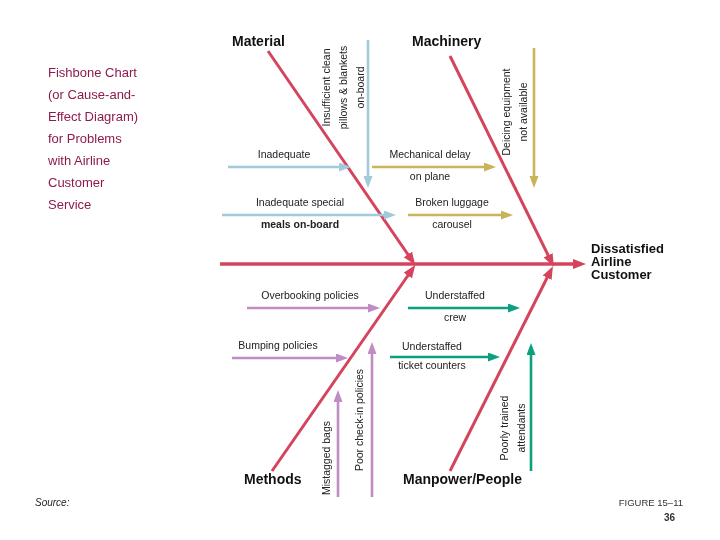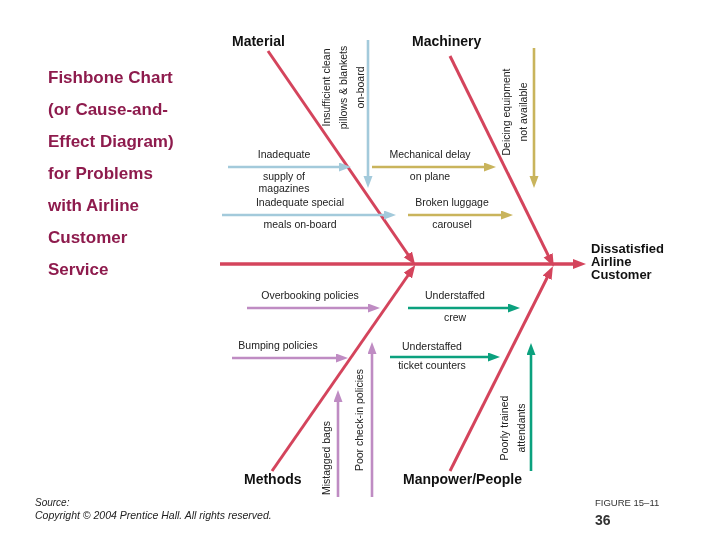--- a/index.html
+++ b/index.html
@@ -7,7 +7,7 @@
          font-family:"Liberation Sans","DejaVu Sans",sans-serif;color:#1a1a1a;}
   #bones{position:absolute;left:0;top:0;width:720px;height:540px;}
   .abs{position:absolute;}
-  .title{font-size:17px;font-weight:bold;line-height:32px;color:var(--color-title,#8e1b4d);white-space:pre-line;}
+  .title{font-size:13px;font-weight:normal;line-height:22px;color:var(--color-title,#8e1b4d);white-space:pre-line;}
   .cat{font-size:14px;font-weight:bold;color:#111;white-space:nowrap;}
   .cause{font-size:10.5px;line-height:11.5px;color:#222;text-align:center;white-space:pre-line;}
   .rot{transform:rotate(-90deg);line-height:17px;}

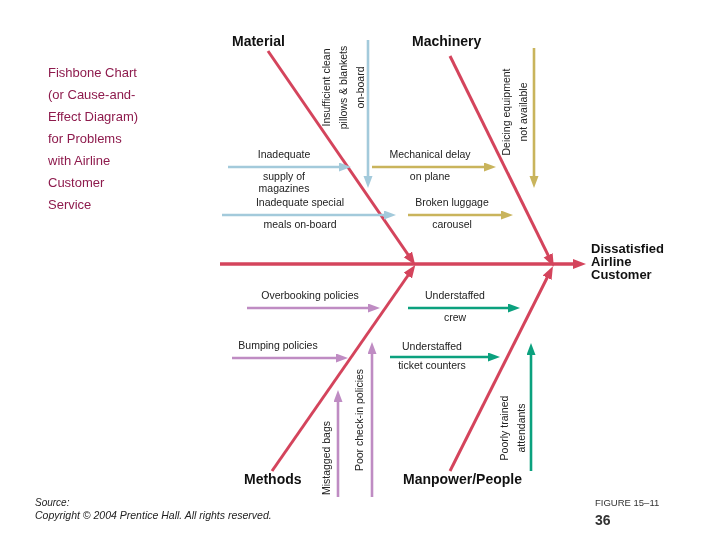--- a/index.html
+++ b/index.html
@@ -92,8 +92,6 @@
 Customer</div>
 
   <div class="abs cause" style="left:234px;top:149px;width:100px;">Inadequate</div>
-  <div class="abs cause" style="left:234px;top:171px;width:100px;">supply of
-magazines</div>
   <div class="abs cause" style="left:240px;top:197px;width:120px;">Inadequate special</div>
   <div class="abs cause" style="left:240px;top:219px;width:120px;">meals on-board</div>
   <div class="abs cause rot" style="left:283px;top:62px;width:120px;height:51px;">Insufficient clean

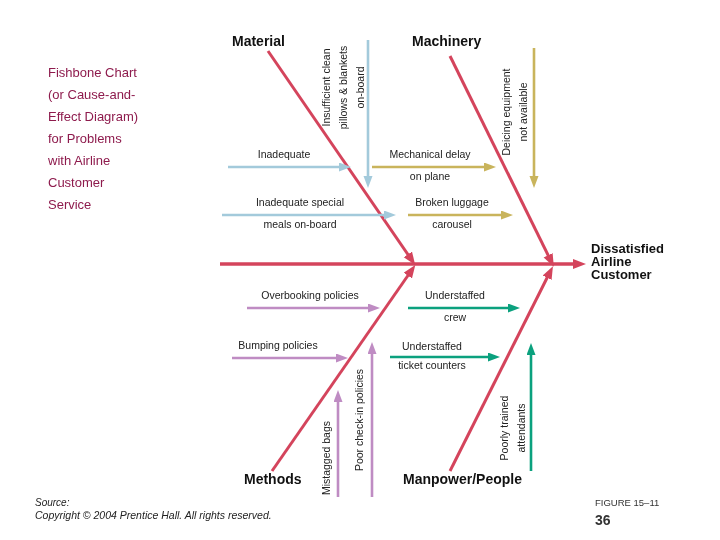--- a/index.html
+++ b/index.html
@@ -93,7 +93,7 @@
 
   <div class="abs cause" style="left:234px;top:149px;width:100px;">Inadequate</div>
   <div class="abs cause" style="left:240px;top:197px;width:120px;">Inadequate special</div>
-  <div class="abs cause" style="left:240px;top:219px;width:120px;">meals on-board</div>
+  <div class="abs cause" style="left:240px;top:219px;width:120px;font-weight:bold;">meals on-board</div>
   <div class="abs cause rot" style="left:283px;top:62px;width:120px;height:51px;">Insufficient clean
 pillows &amp; blankets
 on-board</div>

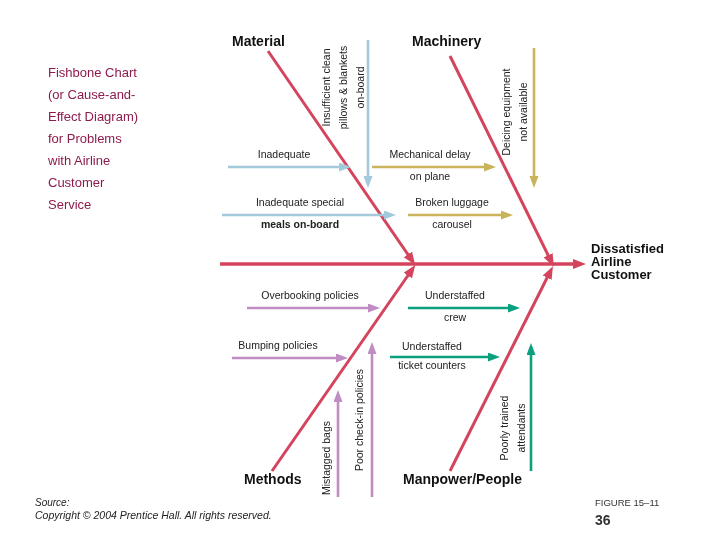--- a/index.html
+++ b/index.html
@@ -13,7 +13,7 @@
   .rot{transform:rotate(-90deg);line-height:17px;}
   .effect{font-size:13px;font-weight:bold;line-height:13px;color:#111;white-space:pre-line;}
   .src{font-size:10px;font-style:italic;color:#222;line-height:13px;white-space:nowrap;}
-  .fig{font-size:9.5px;color:#333;}
+  .fig{font-size:9.5px;color:#333;text-align:right;}
   .pg{font-size:14px;font-weight:bold;color:#333;text-align:left;}
   .st-red{stroke:var(--color-bones,#d4445c);}
   .st-blue{stroke:var(--color-material,#a3cadb);}

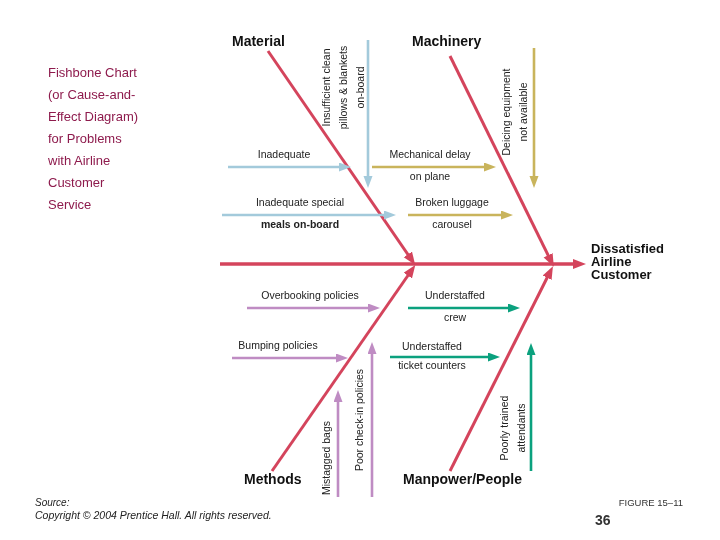--- a/index.html
+++ b/index.html
@@ -118,7 +118,6 @@
 attendants</div>
 
   <div class="abs src" style="left:35px;top:496px;font-style:italic;">Source:</div>
-  <div class="abs src" style="left:35px;top:509px;font-size:10.5px;">Copyright © 2004 Prentice Hall. All rights reserved.</div>
   <div class="abs fig" style="left:595px;top:497px;width:88px;">FIGURE 15–11</div>
   <div class="abs pg" style="left:595px;top:512px;width:80px;">36</div>
 

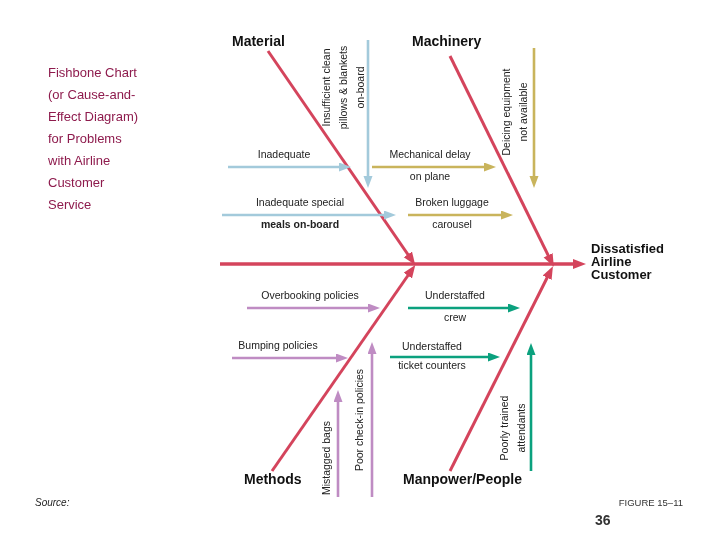--- a/index.html
+++ b/index.html
@@ -14,7 +14,7 @@
   .effect{font-size:13px;font-weight:bold;line-height:13px;color:#111;white-space:pre-line;}
   .src{font-size:10px;font-style:italic;color:#222;line-height:13px;white-space:nowrap;}
   .fig{font-size:9.5px;color:#333;text-align:right;}
-  .pg{font-size:14px;font-weight:bold;color:#333;text-align:left;}
+  .pg{font-size:10px;font-weight:bold;color:#333;text-align:right;}
   .st-red{stroke:var(--color-bones,#d4445c);}
   .st-blue{stroke:var(--color-material,#a3cadb);}
   .st-tan{stroke:var(--color-machinery,#c9b45c);}

